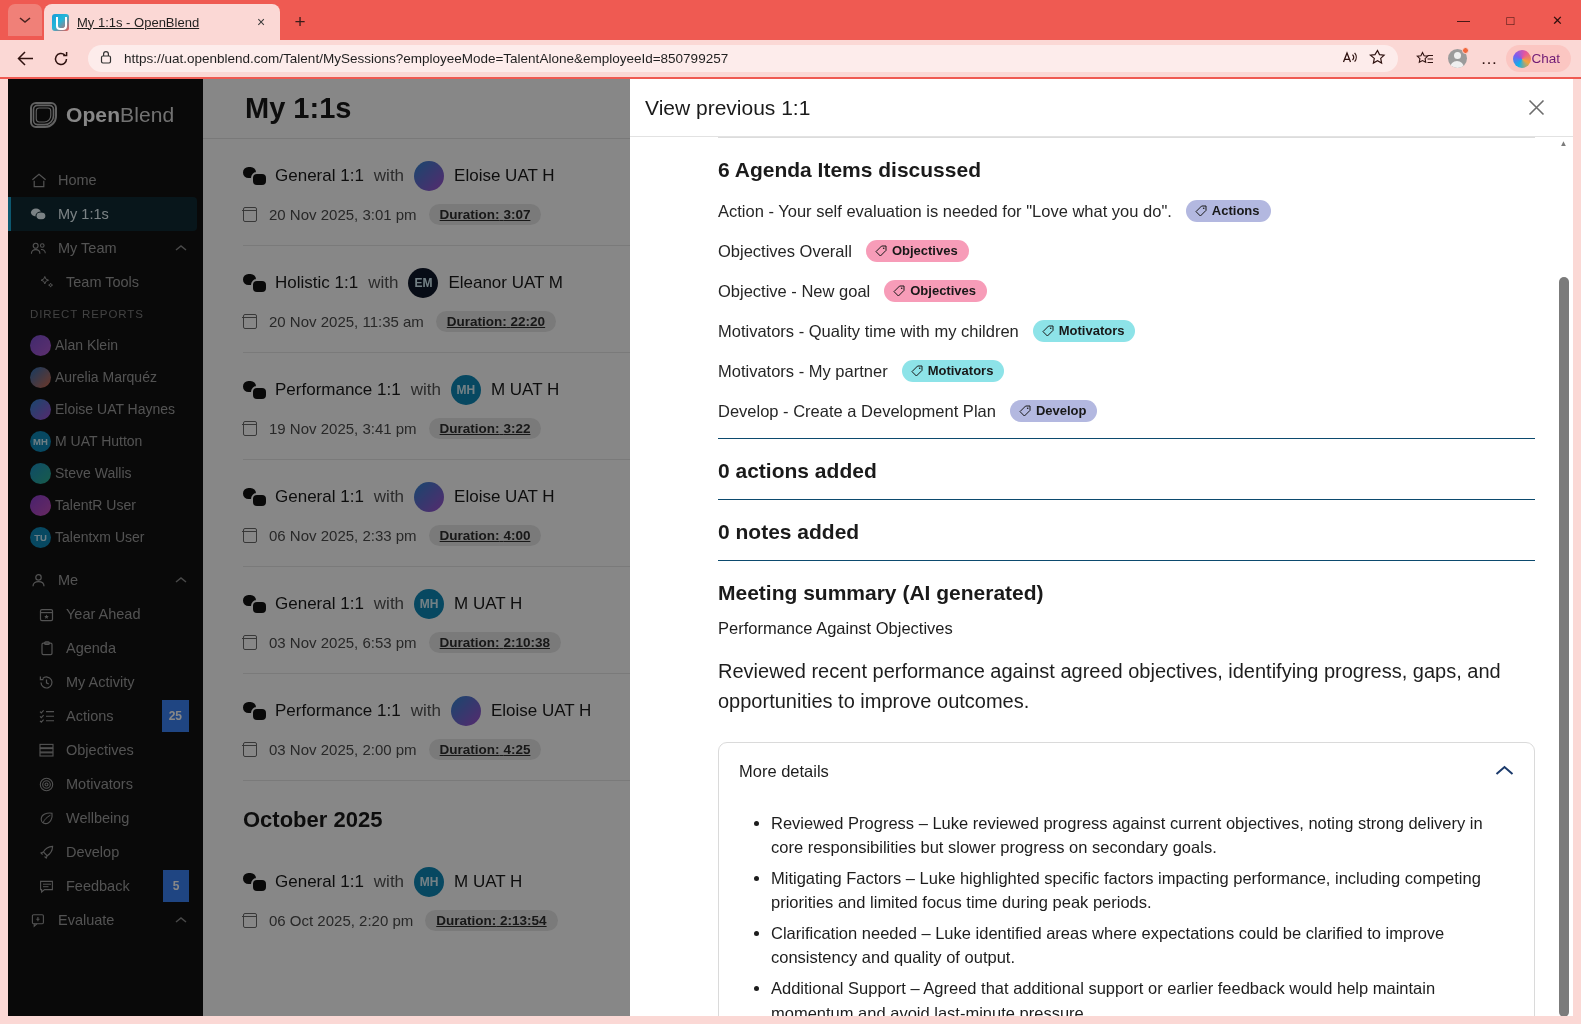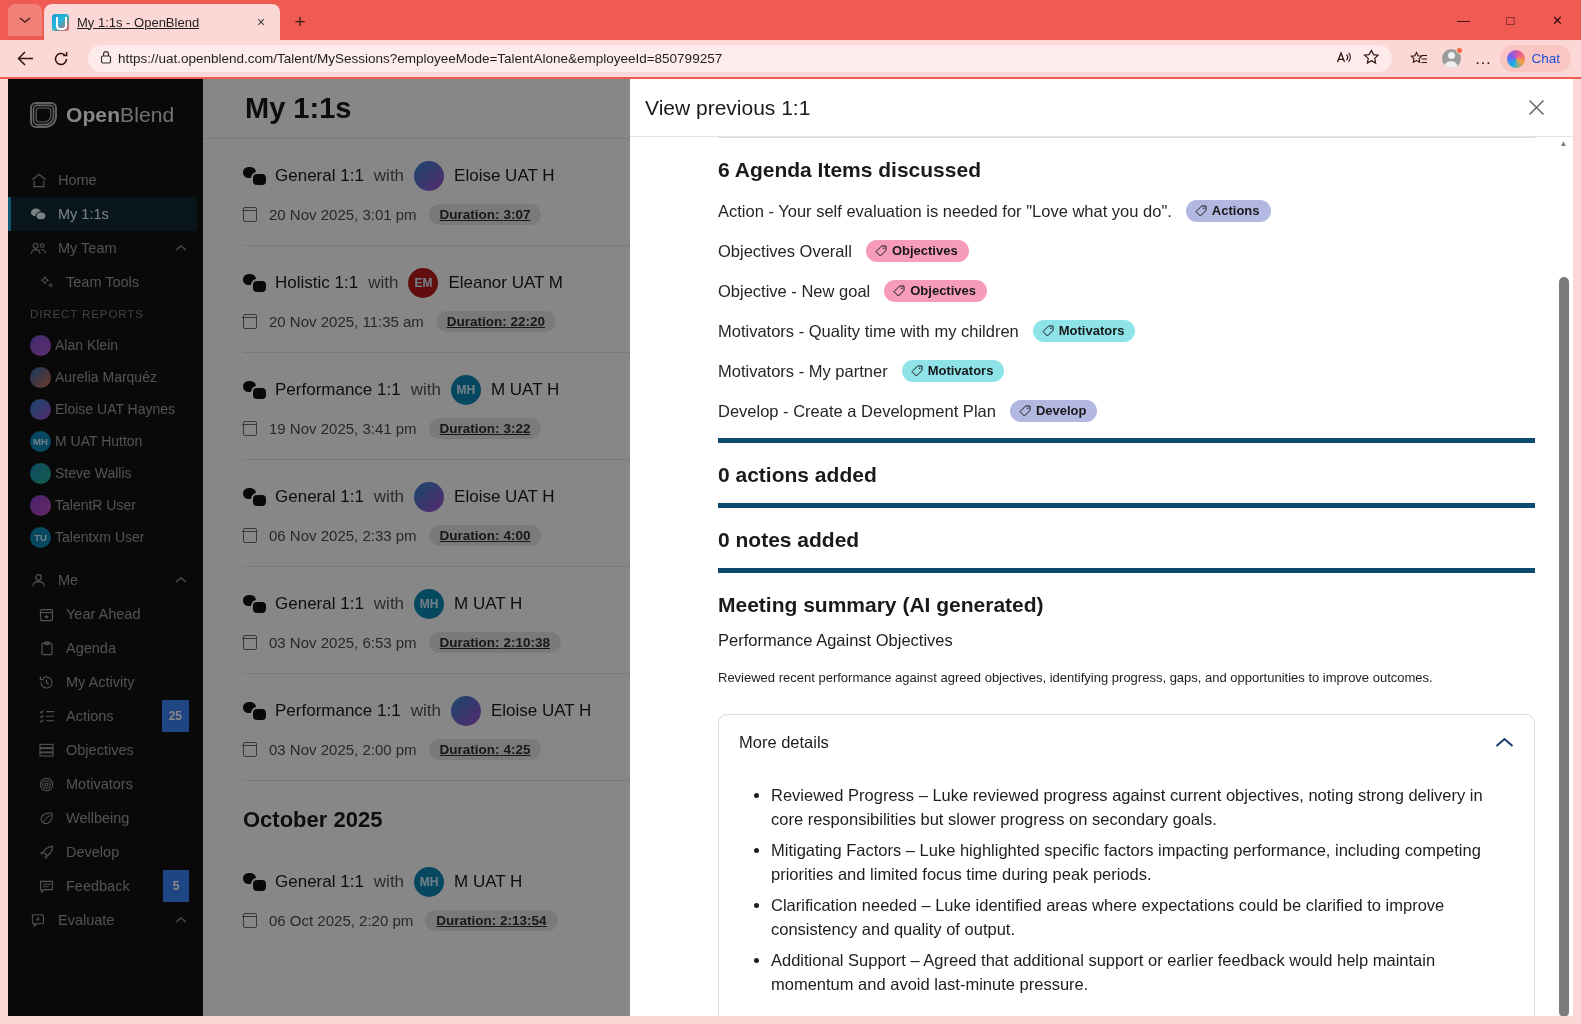--- a/index.html
+++ b/index.html
@@ -60,7 +60,7 @@
             color: #2f1210; border-radius: 5px; flex: 0 0 auto; }
   .urlbar {
     flex: 1 1 auto; height: 27px; background: #fdeceb; border-radius: 14px;
-    display: flex; align-items: center; gap: 6px; padding: 0 12px; margin: 0 6px;
+    display: flex; align-items: center; gap: 12px; padding: 0 12px; margin: 0 6px;
     font-size: 13.5px; color: #1f1f1f; overflow: hidden;
   }
   .url-text { white-space: nowrap; overflow: hidden; text-overflow: ellipsis; }

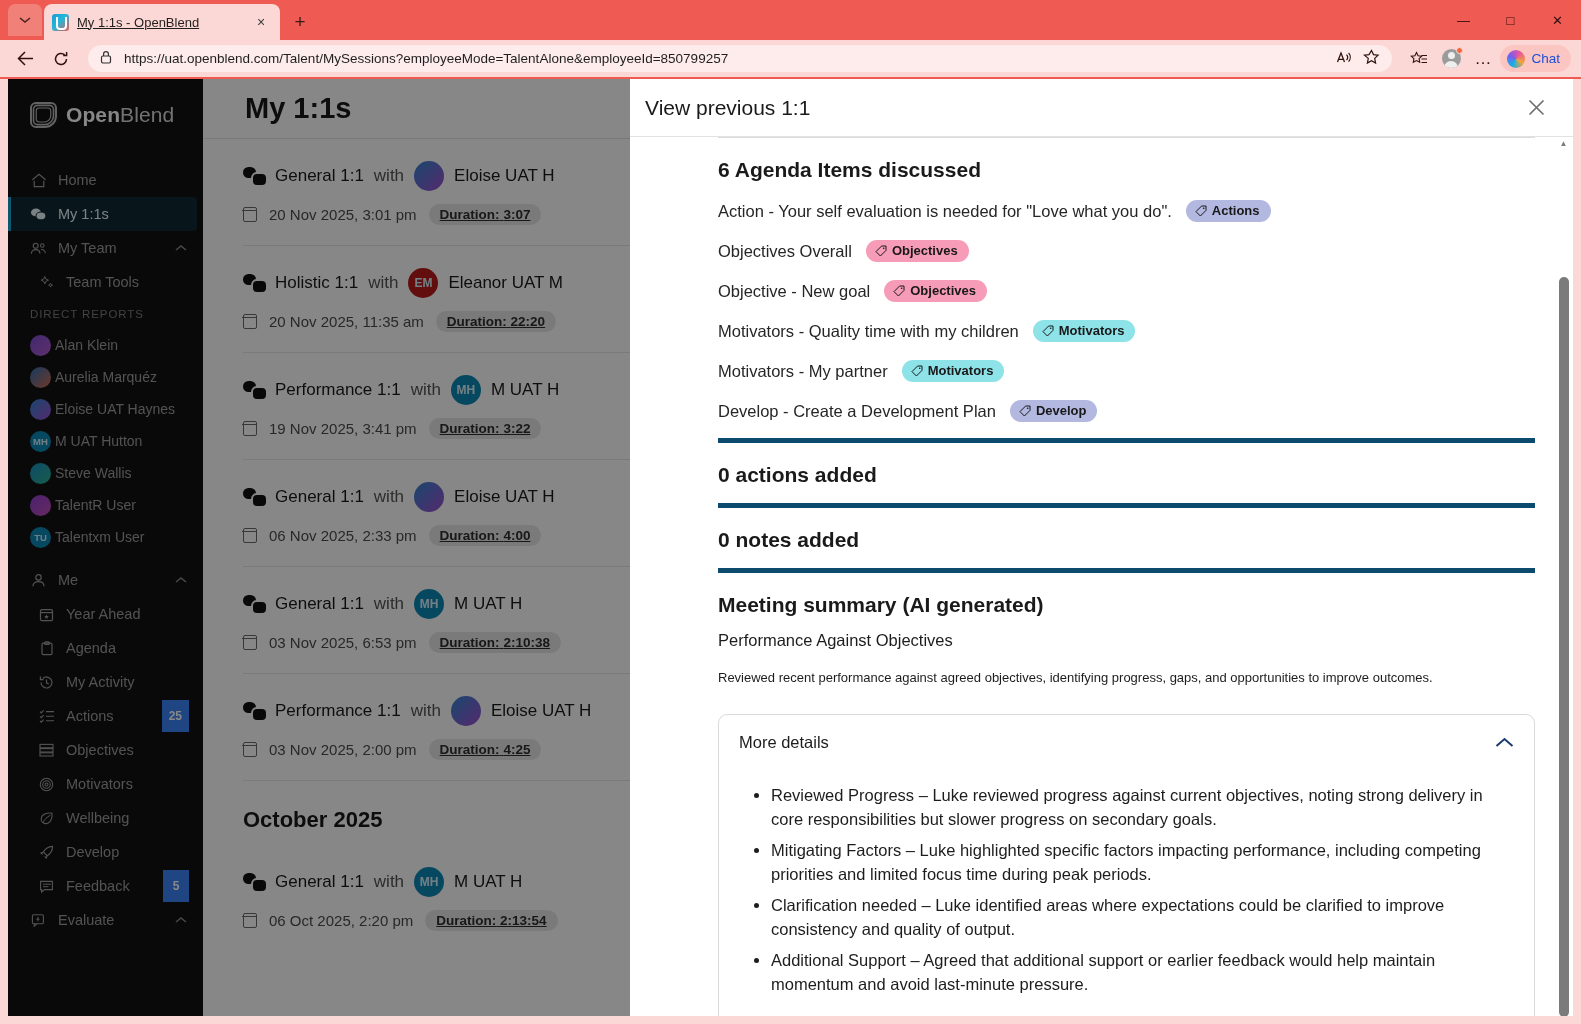--- a/index.html
+++ b/index.html
@@ -67,8 +67,8 @@
   .url-right { margin-left: auto; display: flex; align-items: center; gap: 10px; }
   .tb-right { display: flex; align-items: center; gap: 2px; }
   .chatbtn {
-    display:flex; align-items:center; gap: 6px; height: 27px; padding: 0 11px 0 7px;
-    border-radius: 14px; background: #fbc6c2; font-size: 13.5px; color: #1d4ed8;
+    display:flex; align-items:center; height: 27px; padding: 0 11px 0 7px;
+    border-radius: 14px; background: #fbc6c2; font-size: 13.5px; color: #701a75;
   }
   .copilot-dot {
     width: 18px;height:18px;border-radius:50%;

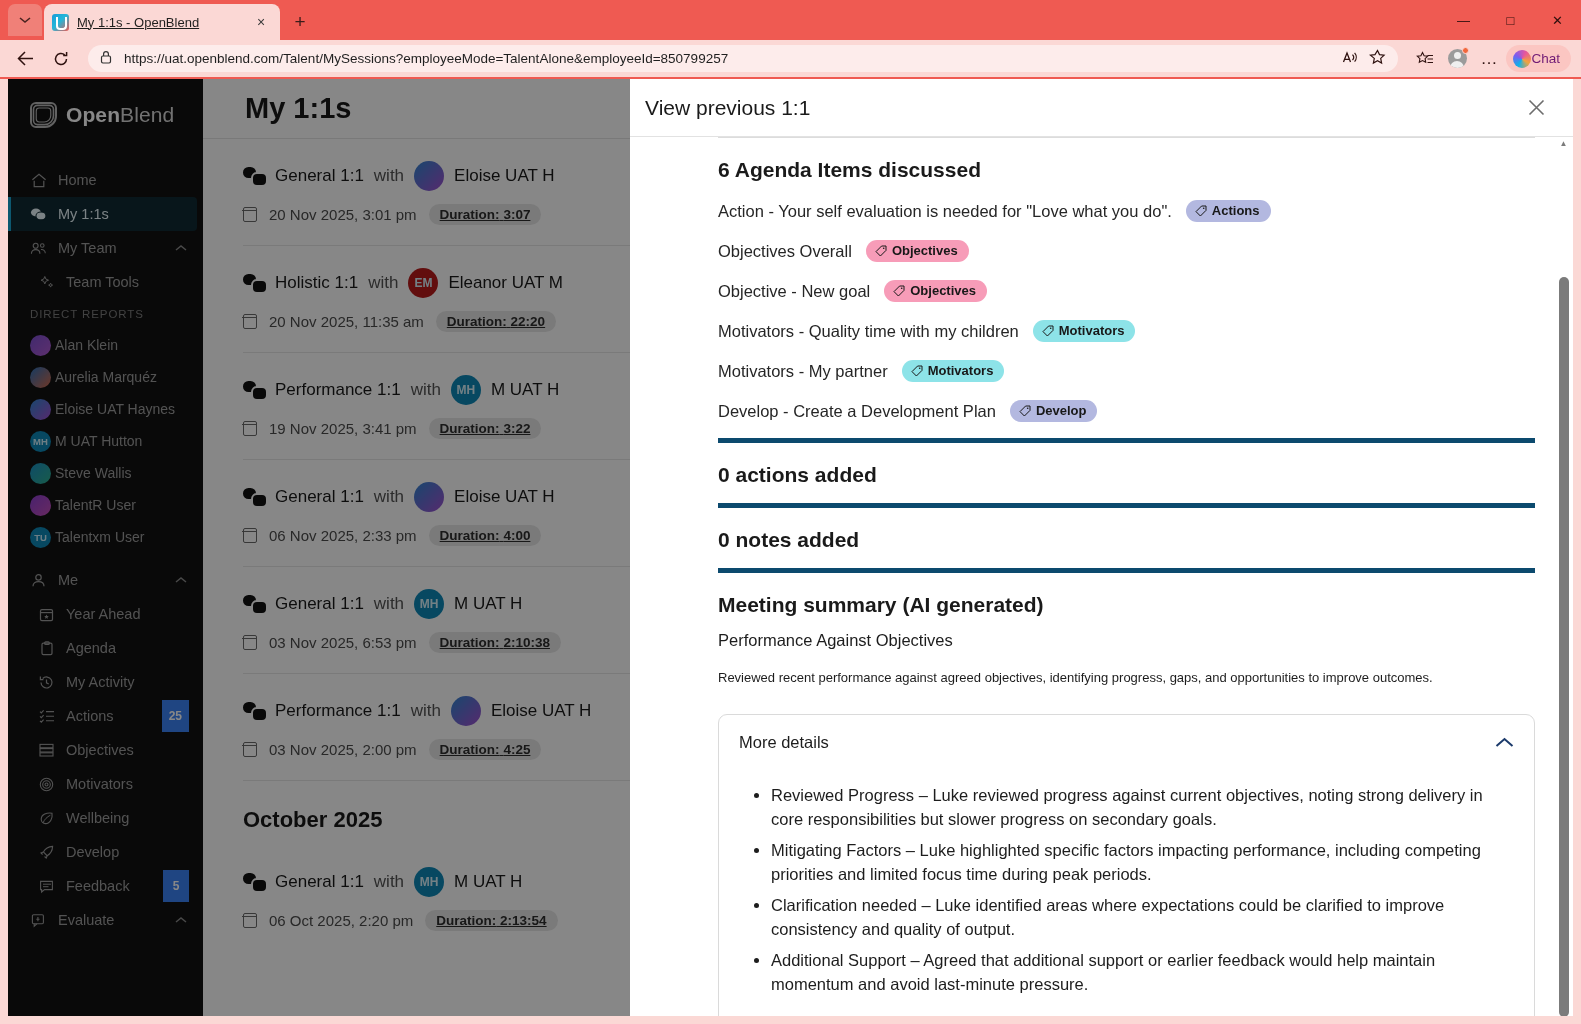--- a/index.html
+++ b/index.html
@@ -509,7 +509,7 @@
               <span class="bubble-ico"></span>
             <span>Holistic 1:1</span>
             <span class="label">with</span>
-            <span class="sess-av" style="background:#b91c1c">EM</span>
+            <span class="sess-av" style="background:#0f172a">EM</span>
             <span>Eleanor UAT M</span>
             </div>
           <div class="sess-row2">

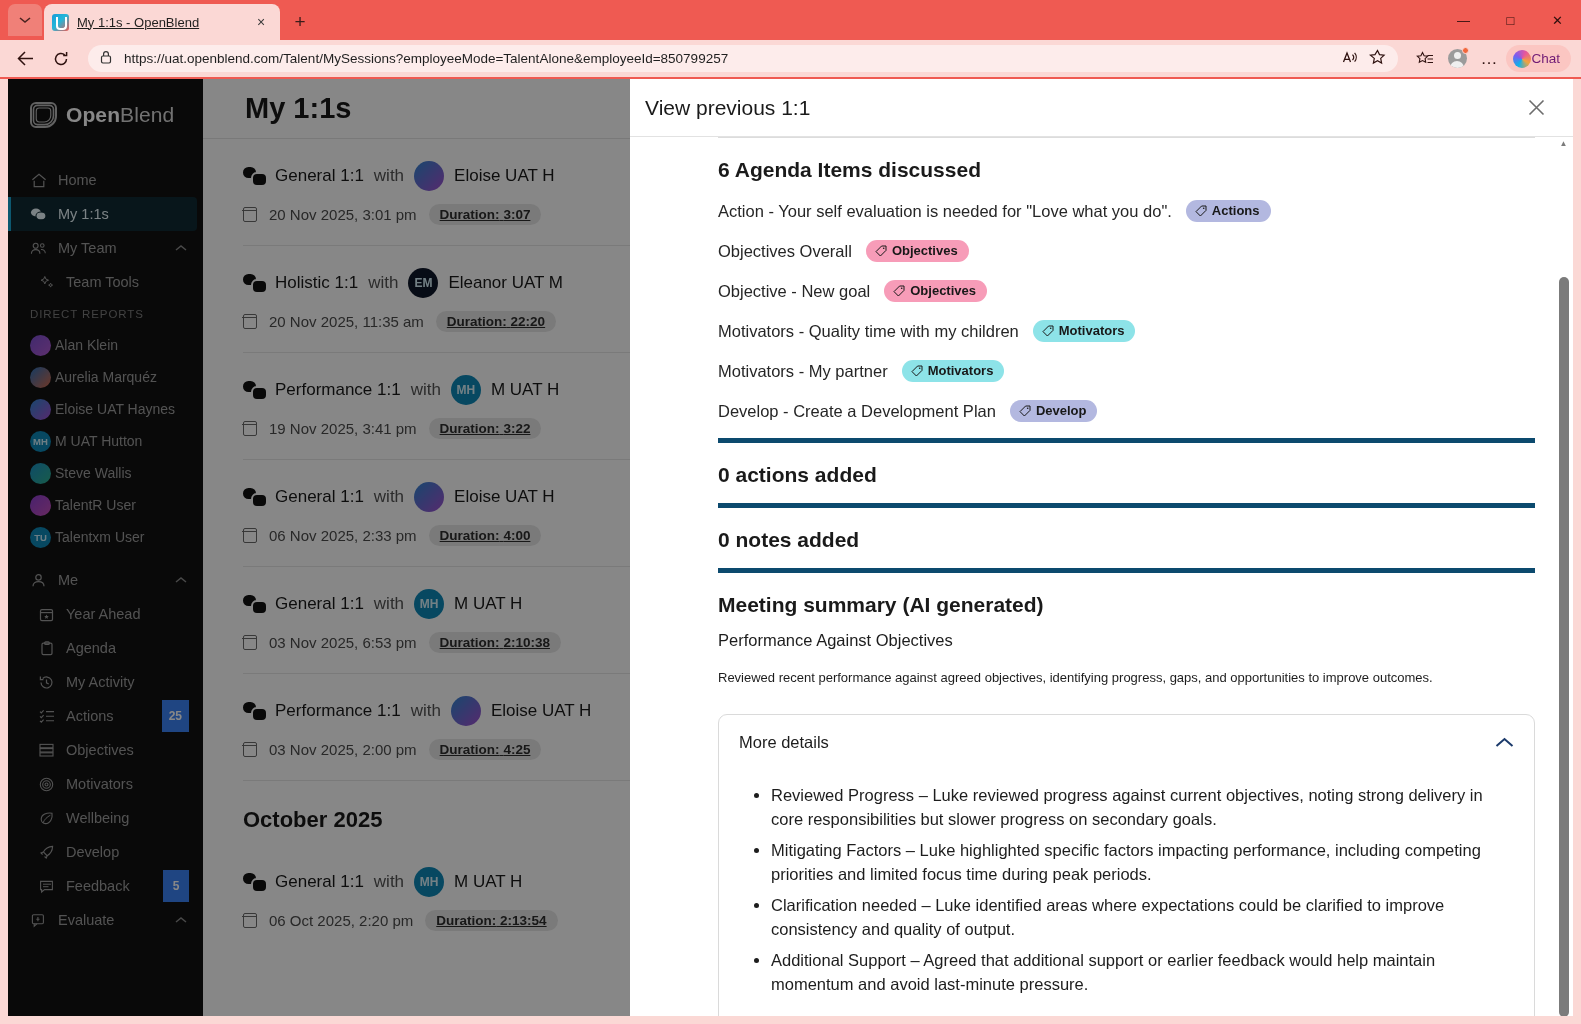--- a/index.html
+++ b/index.html
@@ -166,7 +166,7 @@
   .modal-scroll-track{position:absolute;right:4px;top:0;bottom:0;width:10px;background:#fff;}
   .modal-scroll-thumb{position:absolute;right:4px;top:140px;width:10px;height:740px;background:#7b7b7b;border-radius:5px;}
   .modal-scroll-up{position:absolute;right:5px;top:3px;width:9px;height:8px;color:#7b7b7b;font-size:8px;text-align:center;line-height:8px;}
-  .sec { border-top: 5px solid #0c4a6e; padding: 20px 0 16px 0; }
+  .sec { border-top: 1px solid #0c4a6e; padding: 20px 0 16px 0; }
   .sec:first-child { border-top: 1px solid #dcdcdc; }
   .sec-h { font-size: 21px; font-weight: 700; color: #1a1a1a; }
   .agenda-row { display: flex; align-items: center; gap: 14px; margin-top: 18px; font-size: 16.5px; color: #262626; }

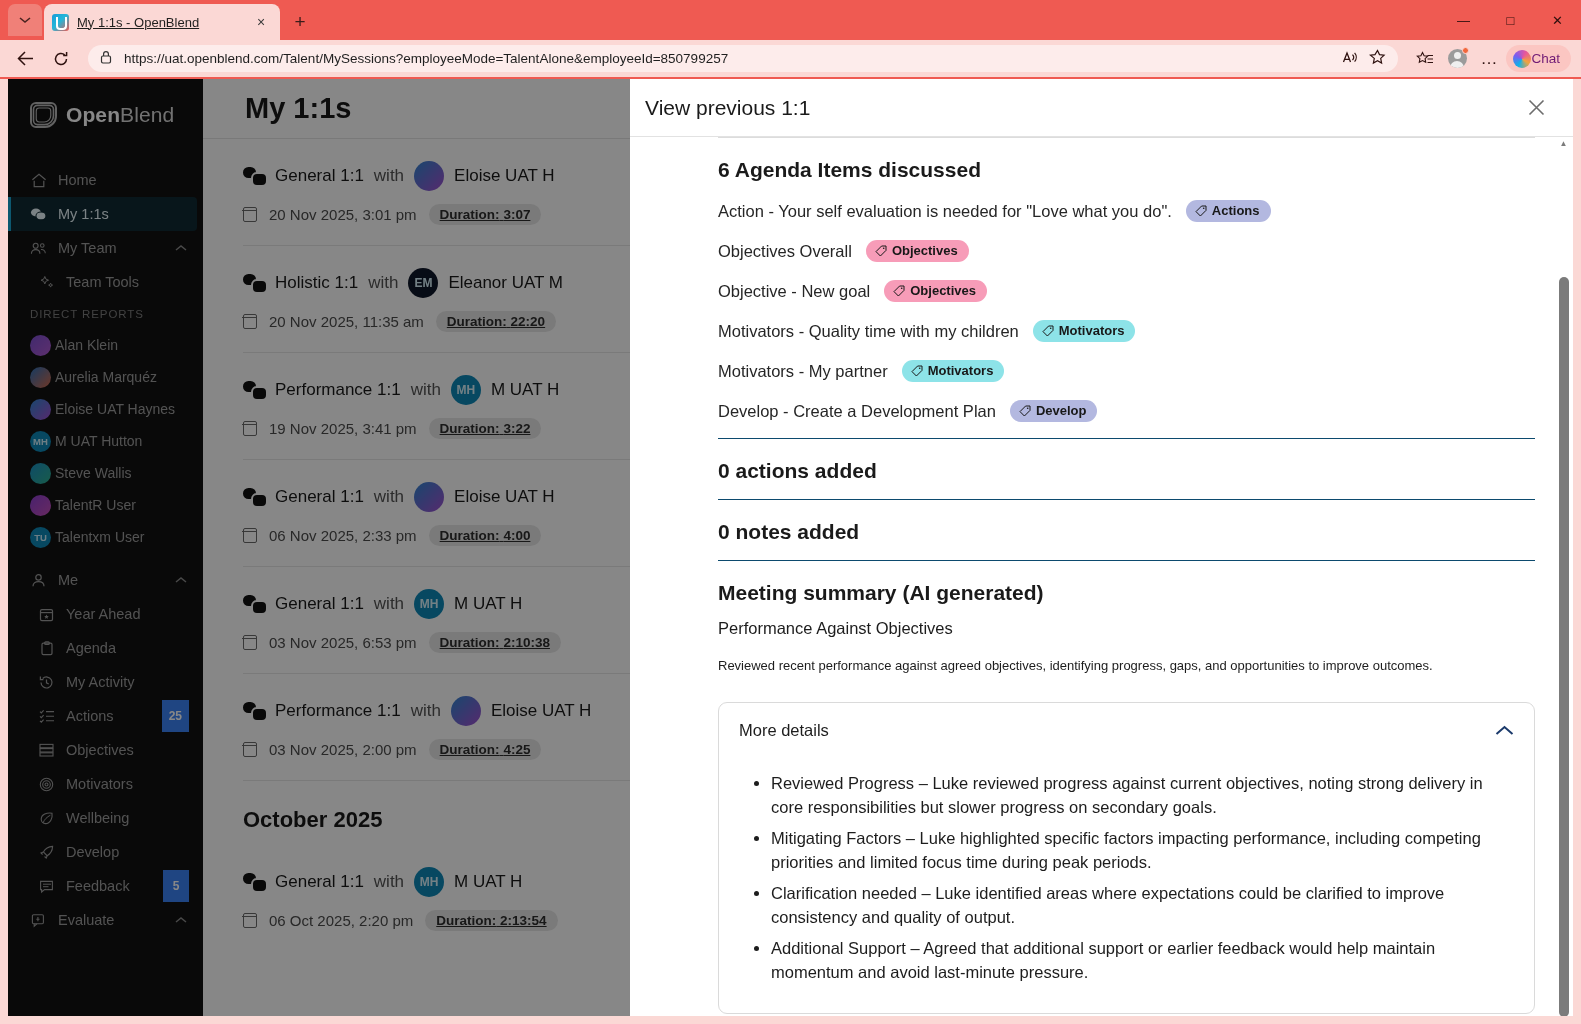--- a/index.html
+++ b/index.html
@@ -177,7 +177,7 @@
   }
   .tag .tico { width: 12px; height: 12px; flex:0 0 12px; }
   .sum-sub { font-size: 16.5px; color: #1d1d1d; margin-top: 14px; }
-  .sum-p { font-size: 13px; color: #1d1d1d; margin-top: 18px; line-height: 1.5; }
+  .sum-p { font-size: 20px; color: #1d1d1d; margin-top: 18px; line-height: 1.5; }
   .details-card {
     margin: 26px 0 22px 0; border: 1px solid #dadada; border-radius: 9px; padding: 18px 20px 22px 20px;
   }

